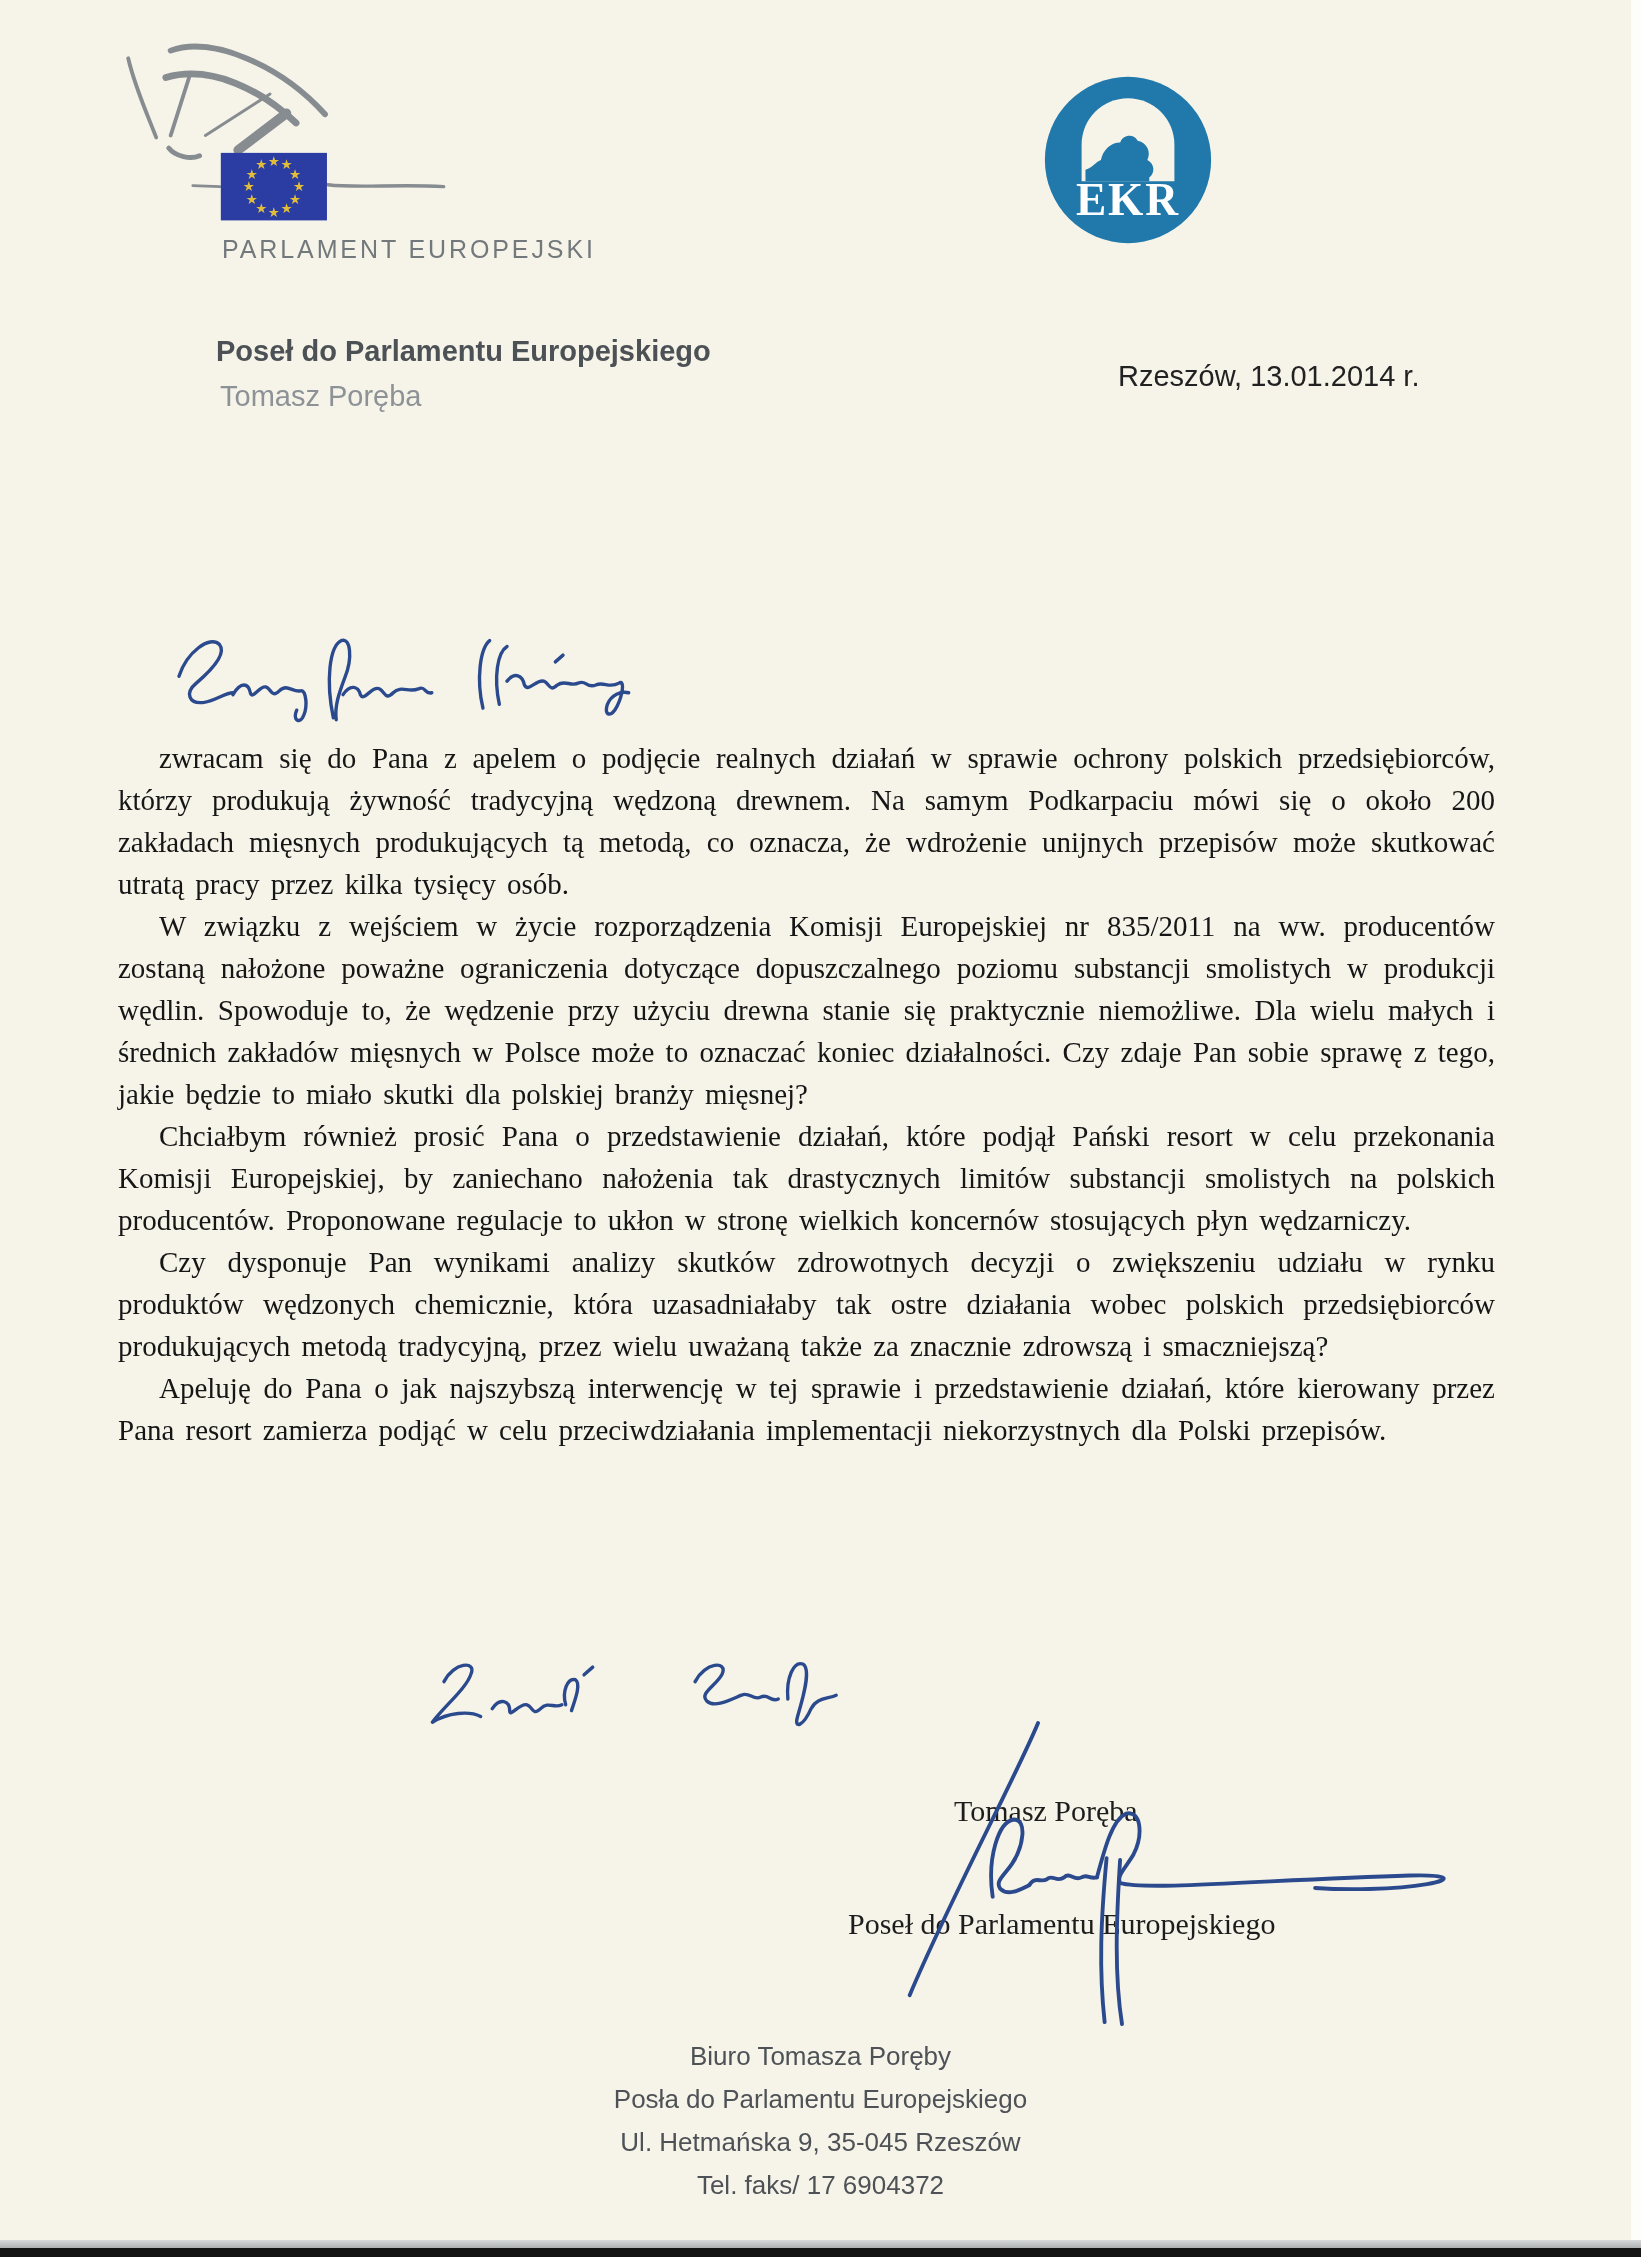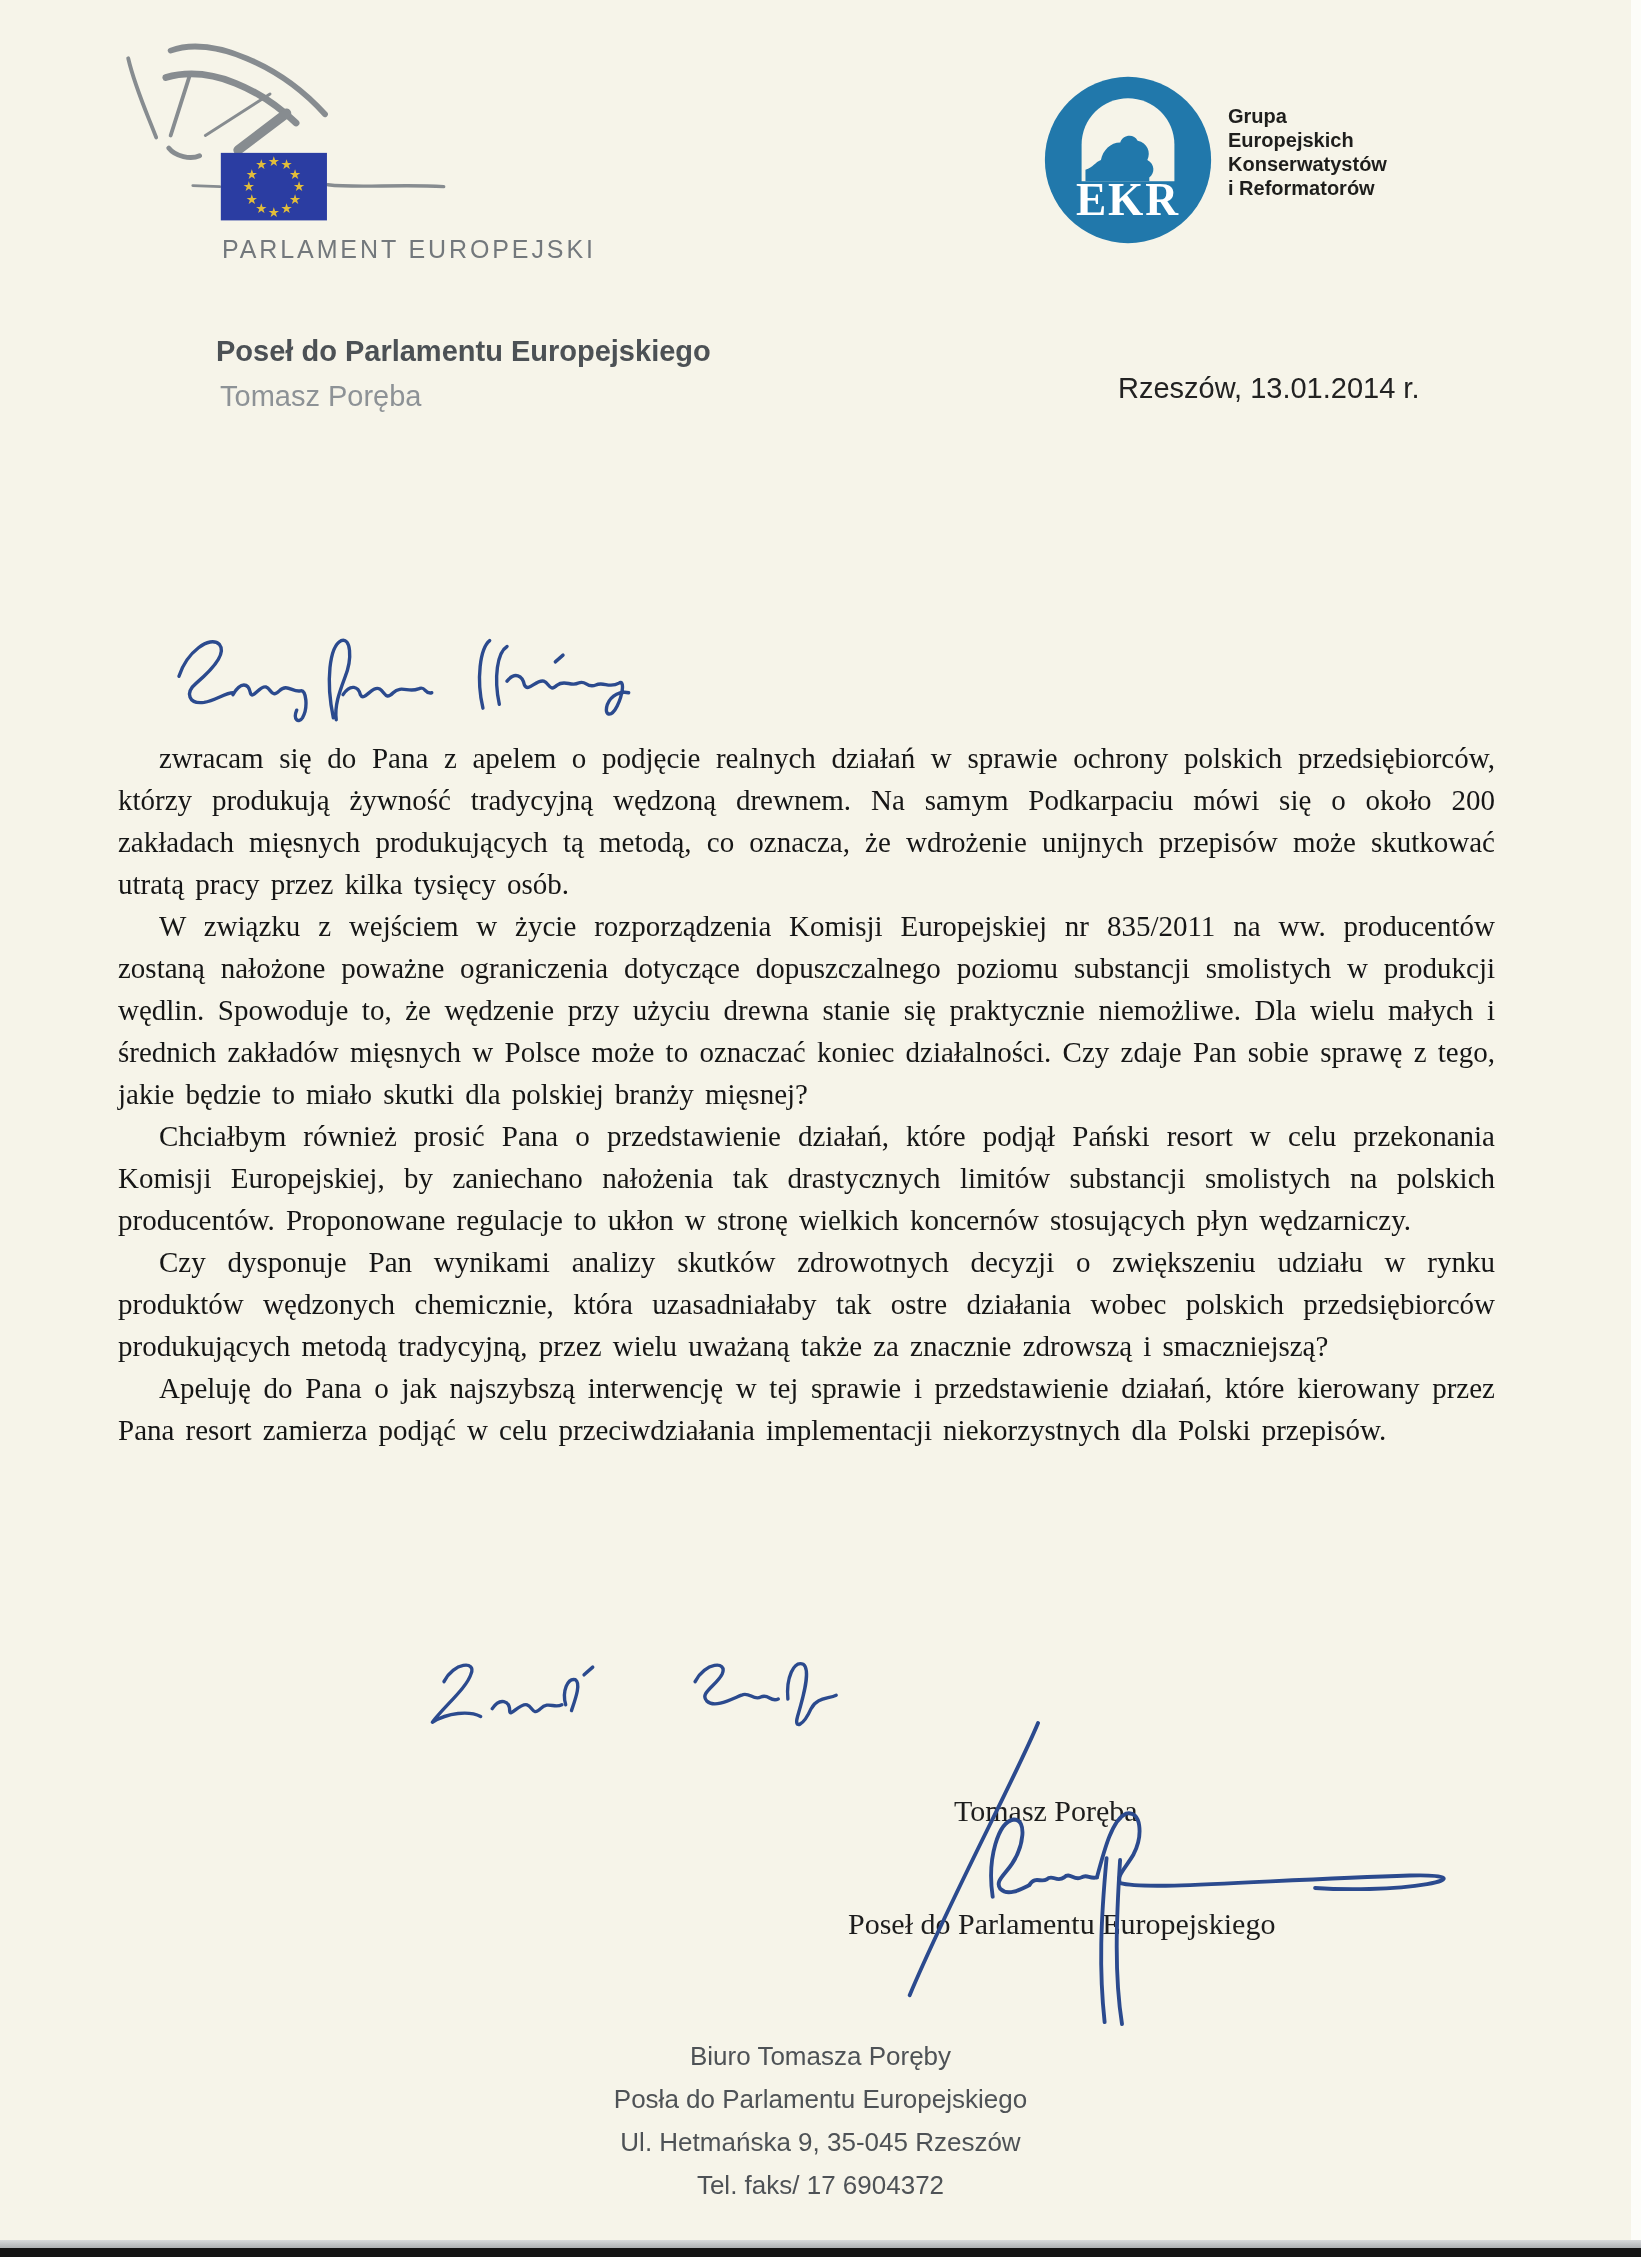--- a/index.html
+++ b/index.html
@@ -84,12 +84,6 @@
     <path fill="#2178ab" d="M46,112 l0,-12 c8,-2 10,-8 16,-10 c2,-10 10,-18 20,-18 c2,-8 14,-10 18,-2 c10,2 14,12 10,20 c8,4 8,14 2,18 l0,4 z"></path>
     <text x="90" y="147" text-anchor="middle" fill="#ffffff" font-size="47" font-weight="bold" font-family="Liberation Serif, serif" letter-spacing="2">EKR</text>
   </svg>
-  <div class="abs ekr-text" style="left:1228px;top:104px">
-    <div>Grupa</div>
-    <div>Europejskich</div>
-    <div>Konserwatystów</div>
-    <div>i Reformatorów</div>
-  </div>
 
   <div class="abs sender-title" style="left:216px;top:335px">Poseł do Parlamentu Europejskiego</div>
   <div class="abs sender-name" style="left:220px;top:380px">Tomasz Poręba</div>

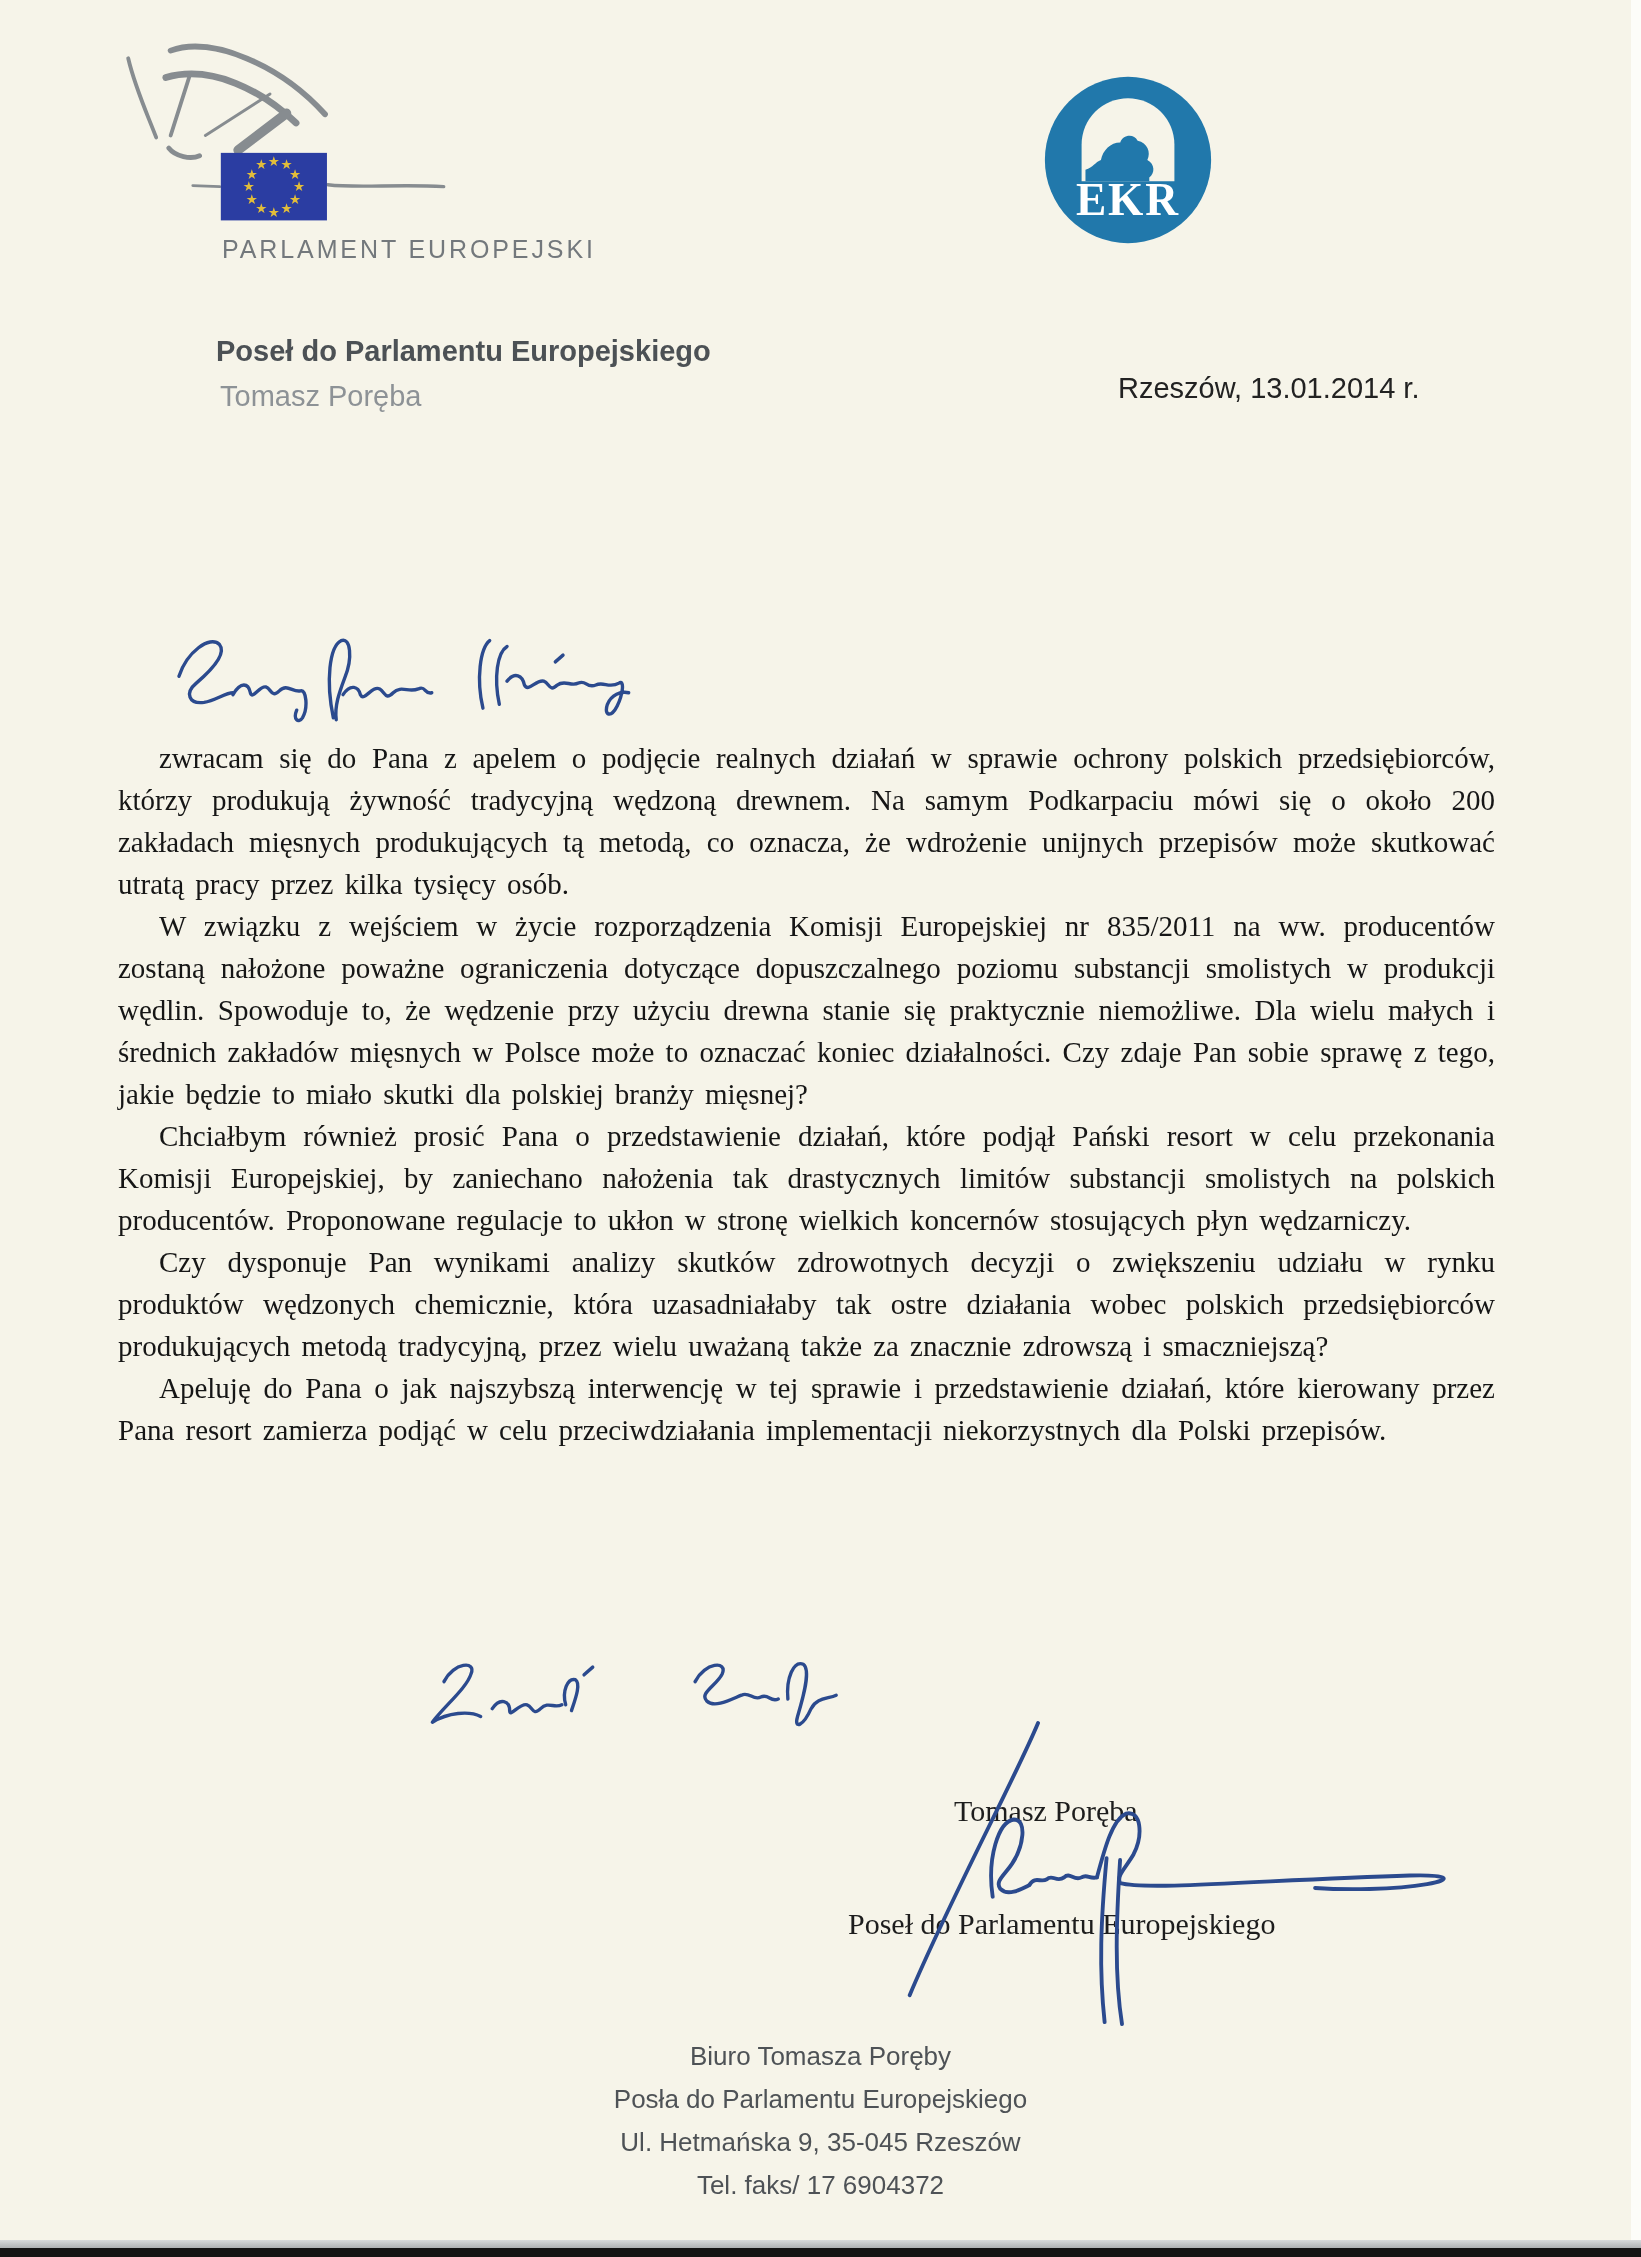--- a/index.html
+++ b/index.html
@@ -88,7 +88,7 @@
   <div class="abs sender-title" style="left:216px;top:335px">Poseł do Parlamentu Europejskiego</div>
   <div class="abs sender-name" style="left:220px;top:380px">Tomasz Poręba</div>
 
-  <div class="abs dateline" style="left:1118px;top:372px">Rzeszów, 13.01.2014 r.</div>
+  <div class="abs dateline" style="left:1118px;top:360px">Rzeszów, 13.01.2014 r.</div>
 
 
   <svg class="abs" style="left:150px;top:623px" width="579" height="126" viewBox="0 0 600 130">

